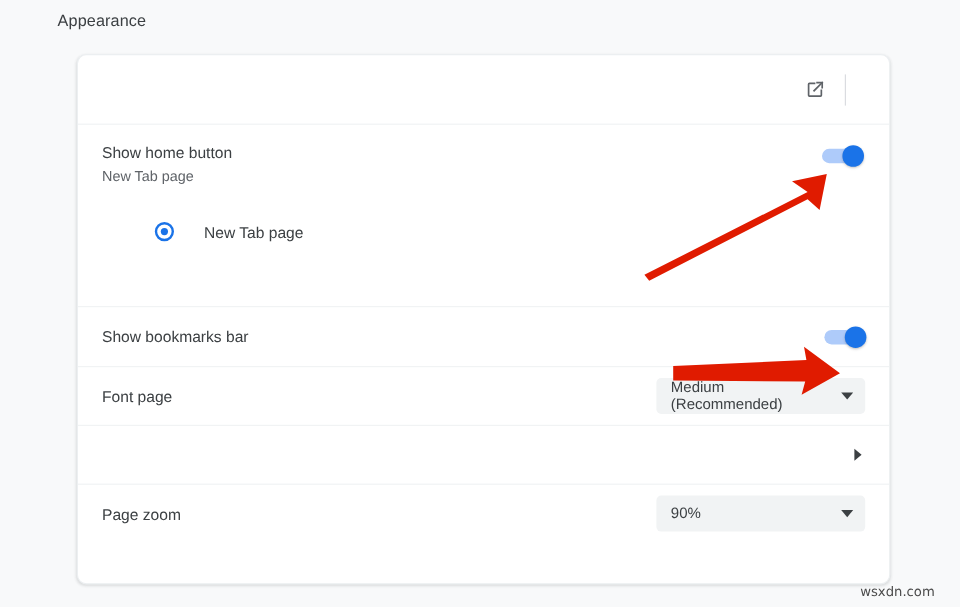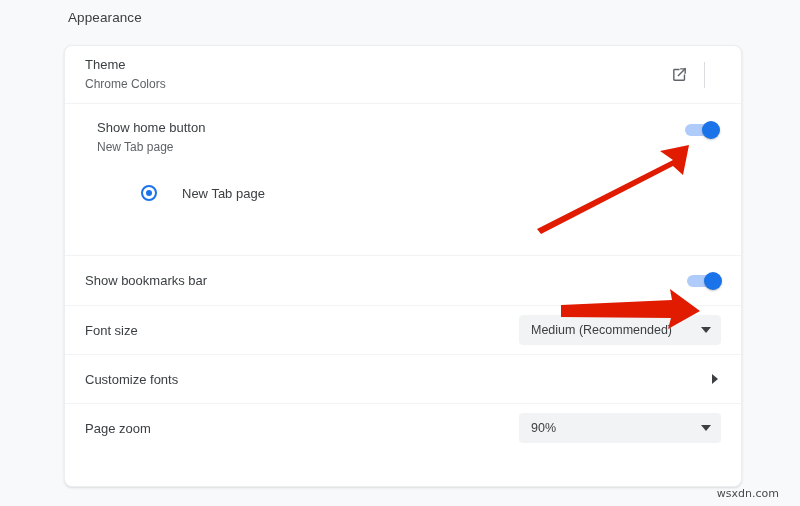--- a/index.html
+++ b/index.html
@@ -18,7 +18,7 @@
 
   .section-title {
     position: absolute;
-    left: 68px;
+    left: 48px;
     top: 10px;
     font-size: 13.5px;
     color: #3c4043;

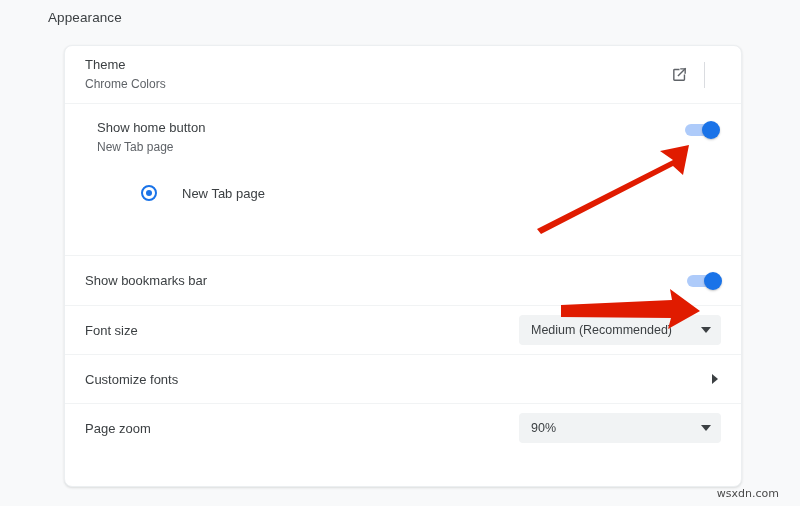--- a/index.html
+++ b/index.html
@@ -268,10 +268,6 @@
 <div class="card">
 
   <div class="row row-theme">
-    <div class="row-label-block">
-      <span class="primary-label">Theme</span>
-      <span class="secondary-label">Chrome Colors</span>
-    </div>
     <div class="spacer"></div>
     <div class="theme-right">
       <span class="ext-link-icon">

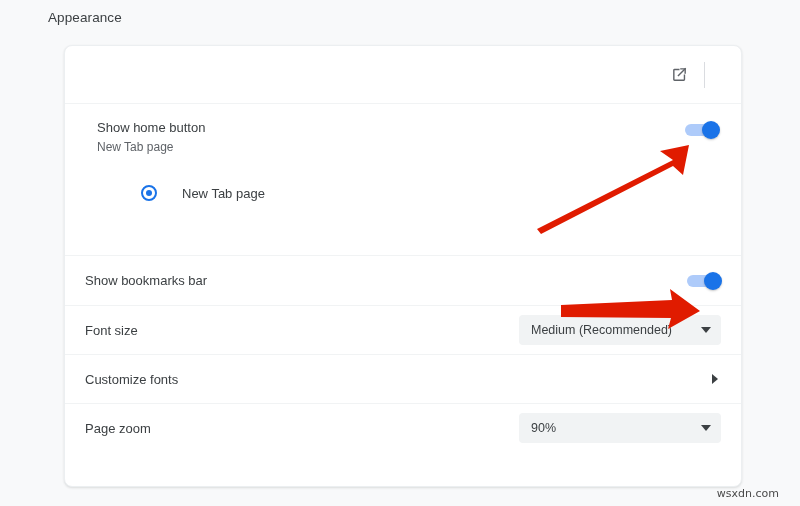--- a/index.html
+++ b/index.html
@@ -140,7 +140,6 @@
     display: flex;
     flex-direction: column;
     width: 100%;
-    margin-left: 12px;
   }
   .home-head {
     display: flex;

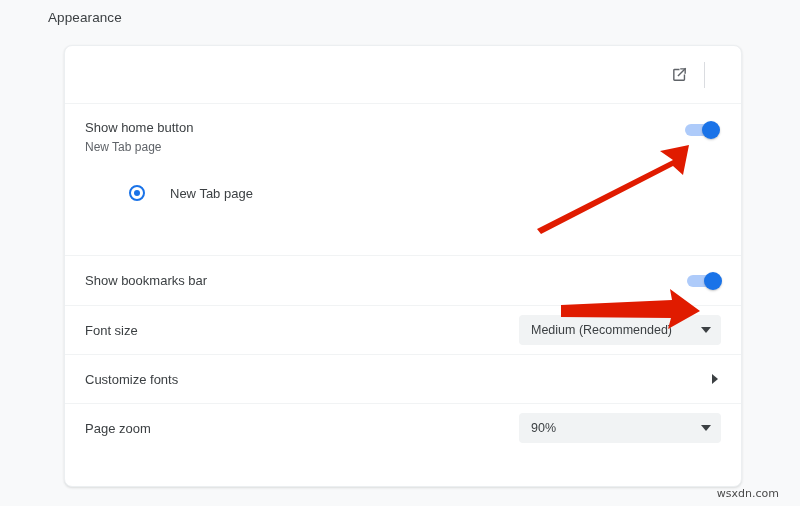--- a/index.html
+++ b/index.html
@@ -315,7 +315,7 @@
   </div>
 
   <div class="row row-fontsize">
-    <span class="primary-label">Font size</span>
+    <span class="primary-label">Font page</span>
     <div class="spacer"></div>
     <div class="select">
       <span>Medium (Recommended)</span>

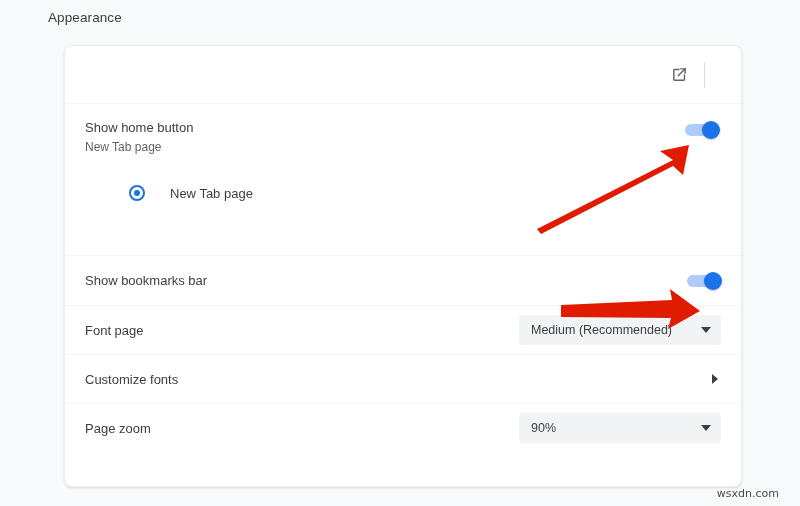--- a/index.html
+++ b/index.html
@@ -213,7 +213,7 @@
     background: #f1f3f4;
     border-radius: 4px;
     height: 30px;
-    width: 202px;
+    width: 174px;
     display: flex;
     align-items: center;
     justify-content: space-between;

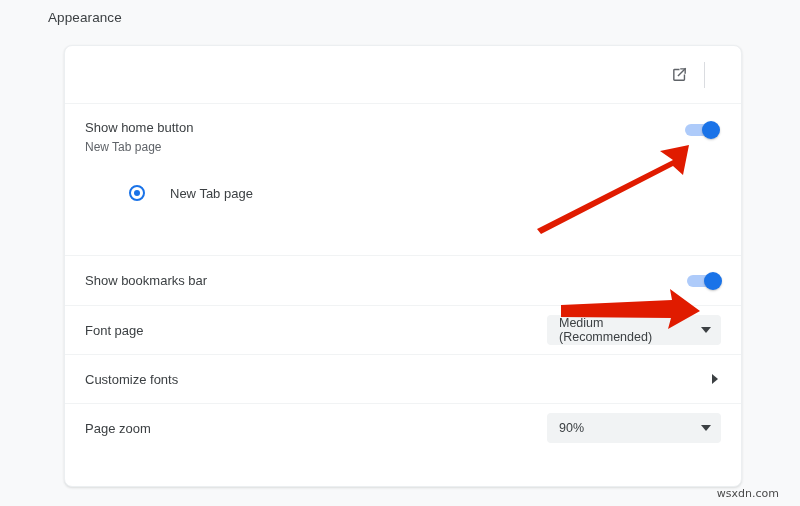--- a/index.html
+++ b/index.html
@@ -324,7 +324,6 @@
   </div>
 
   <div class="row row-customfonts">
-    <span class="primary-label">Customize fonts</span>
     <div class="spacer"></div>
     <span class="caret-right"></span>
   </div>

